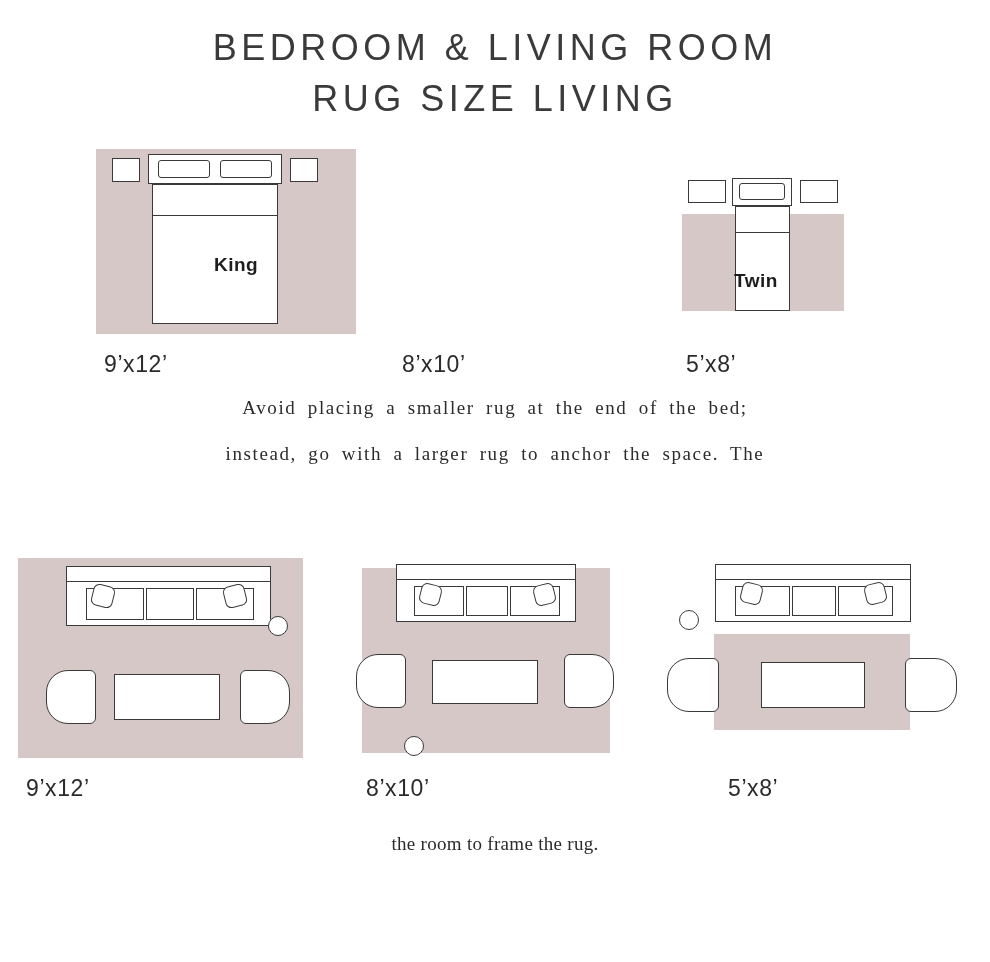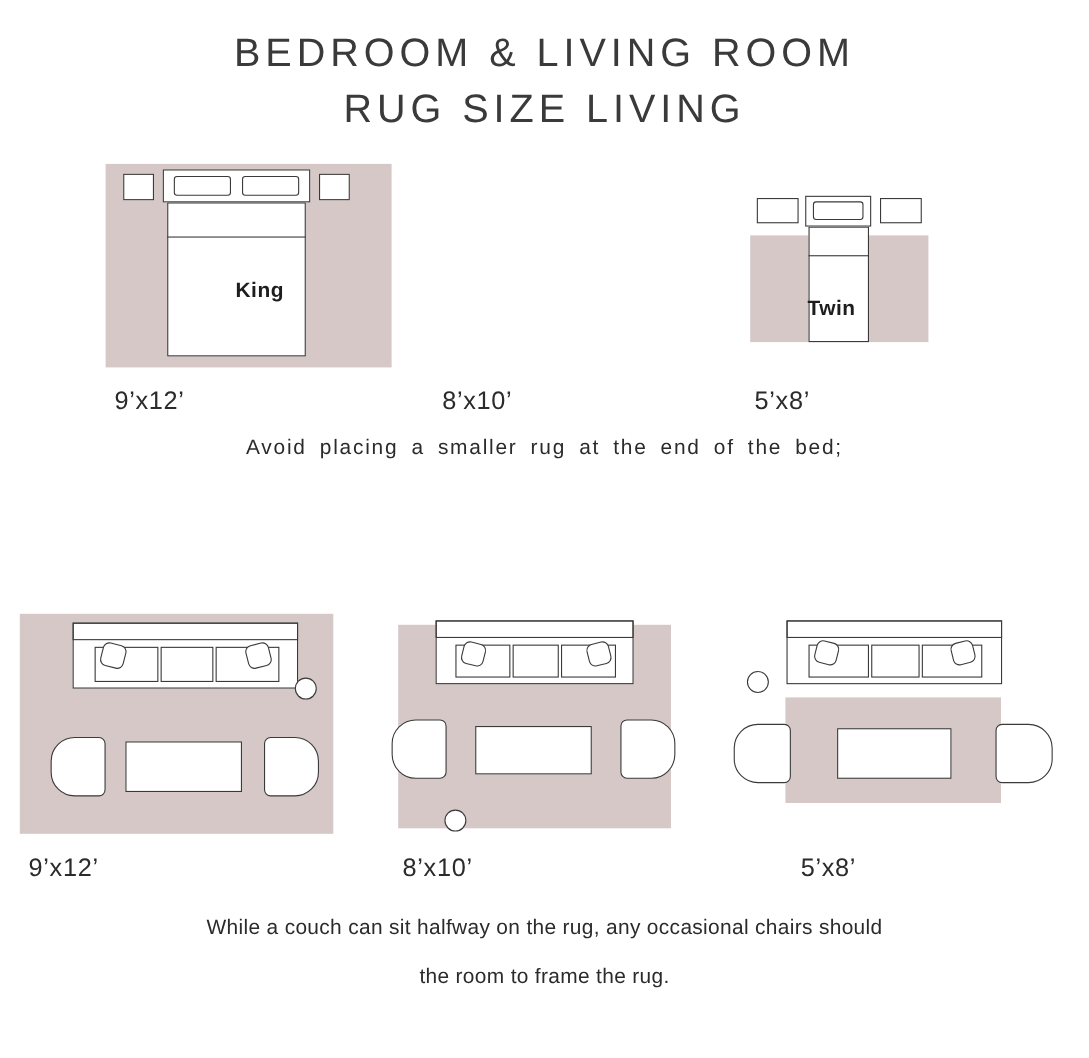--- a/index.html
+++ b/index.html
@@ -78,7 +78,7 @@
     letter-spacing: 1.6px;
     word-spacing: 5px;
   }
-  .para p { margin: 0; }
+  .para p { margin: 0; font-family: Liberation Serif, serif; }
 
   
   .section {

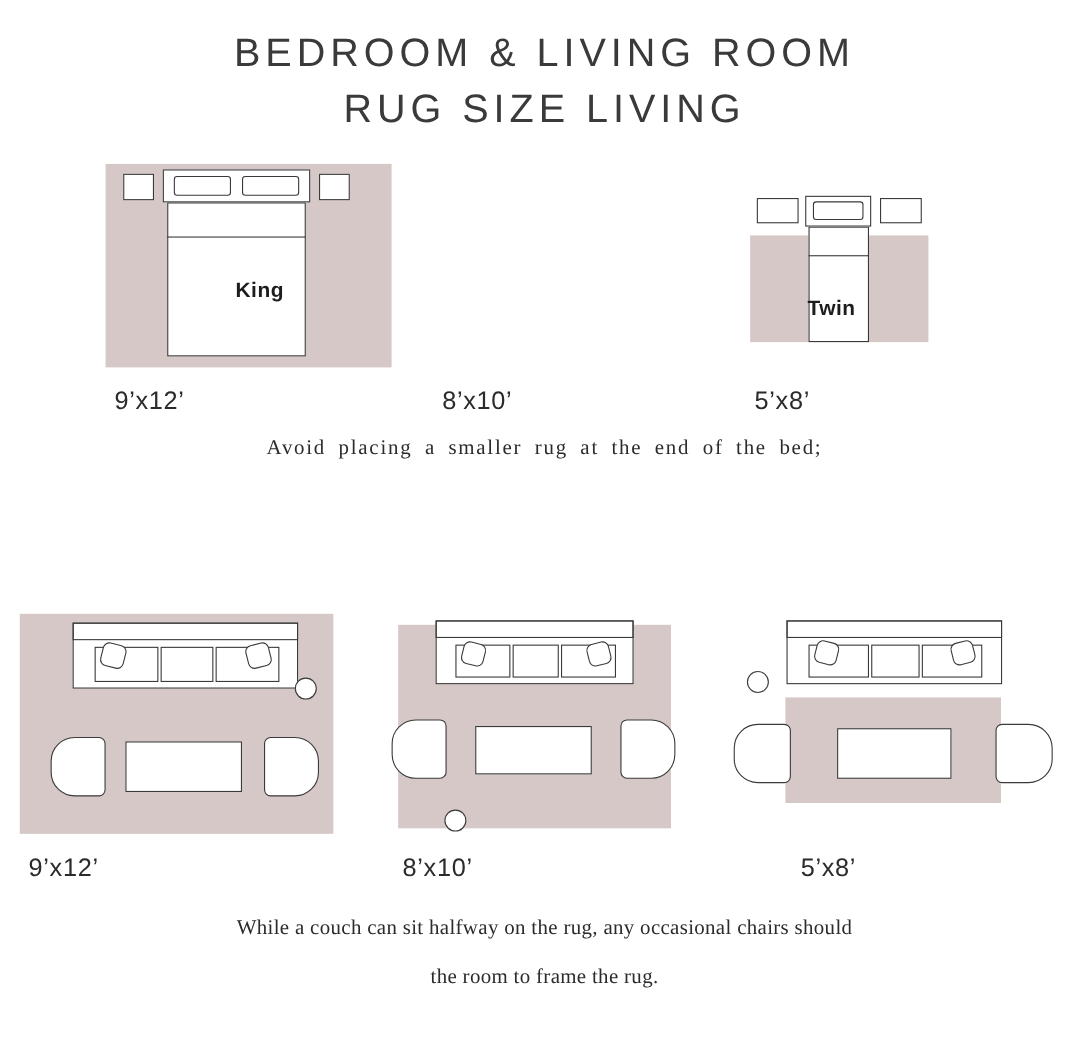--- a/index.html
+++ b/index.html
@@ -135,6 +135,7 @@
 
   <div class="para spaced" style="left:95px;top:385px;width:800px;">
     <p>Avoid placing a smaller rug at the end of the bed;</p>
+    <p>instead, go with a larger rug to anchor the space. The</p>
   </div>
 
   <div class="section" style="top:0;height:420px;">

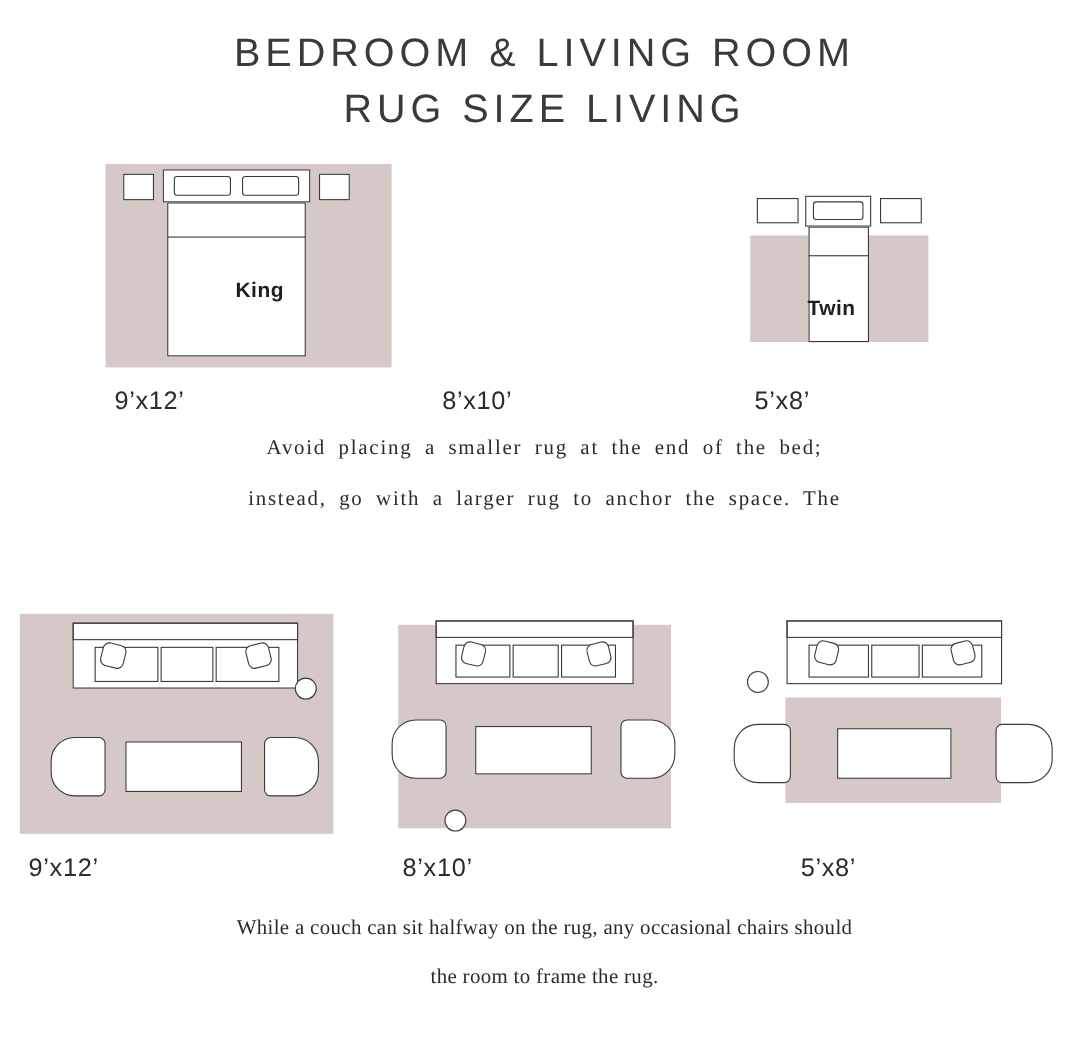--- a/index.html
+++ b/index.html
@@ -194,7 +194,6 @@
   </div>
 
   <div class="para" style="left:60px;top:822px;width:870px;line-height:2.35;">
-    <p>While a couch can sit halfway on the rug, any occasional chairs should</p>
     <p>the room to frame the rug.</p>
   </div>
 

